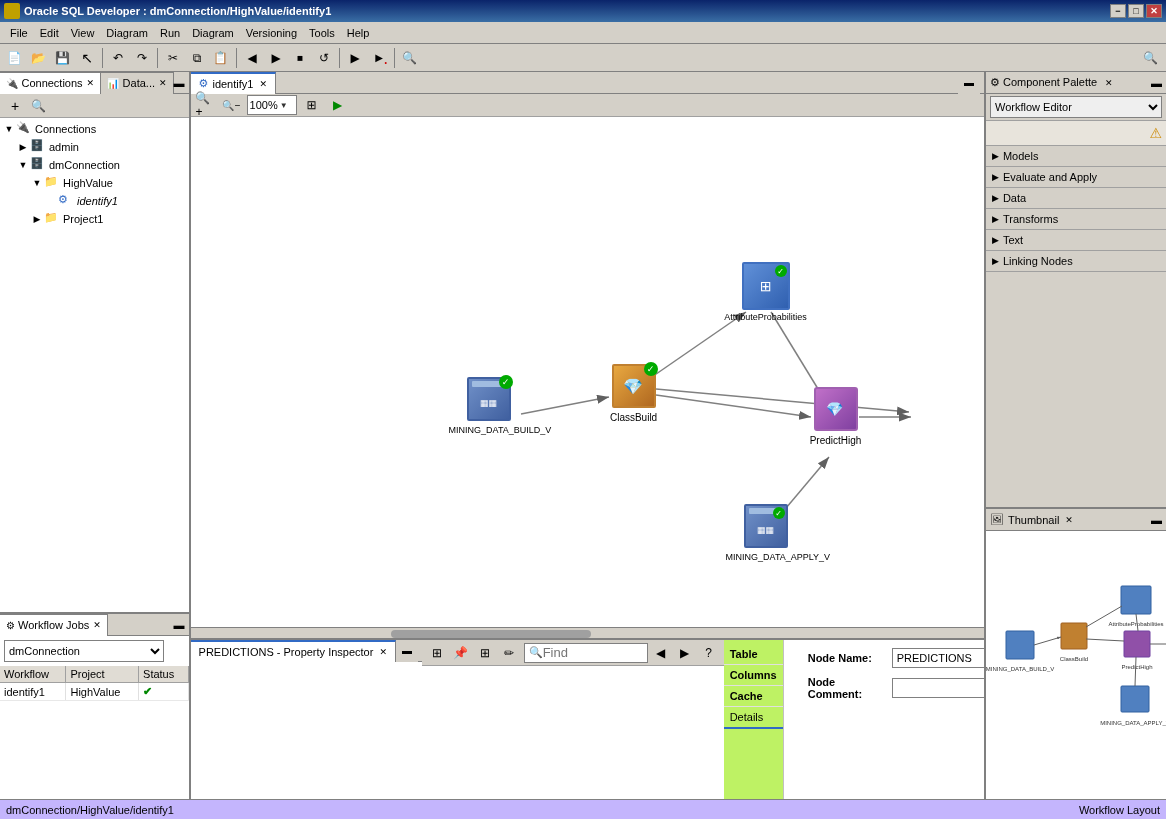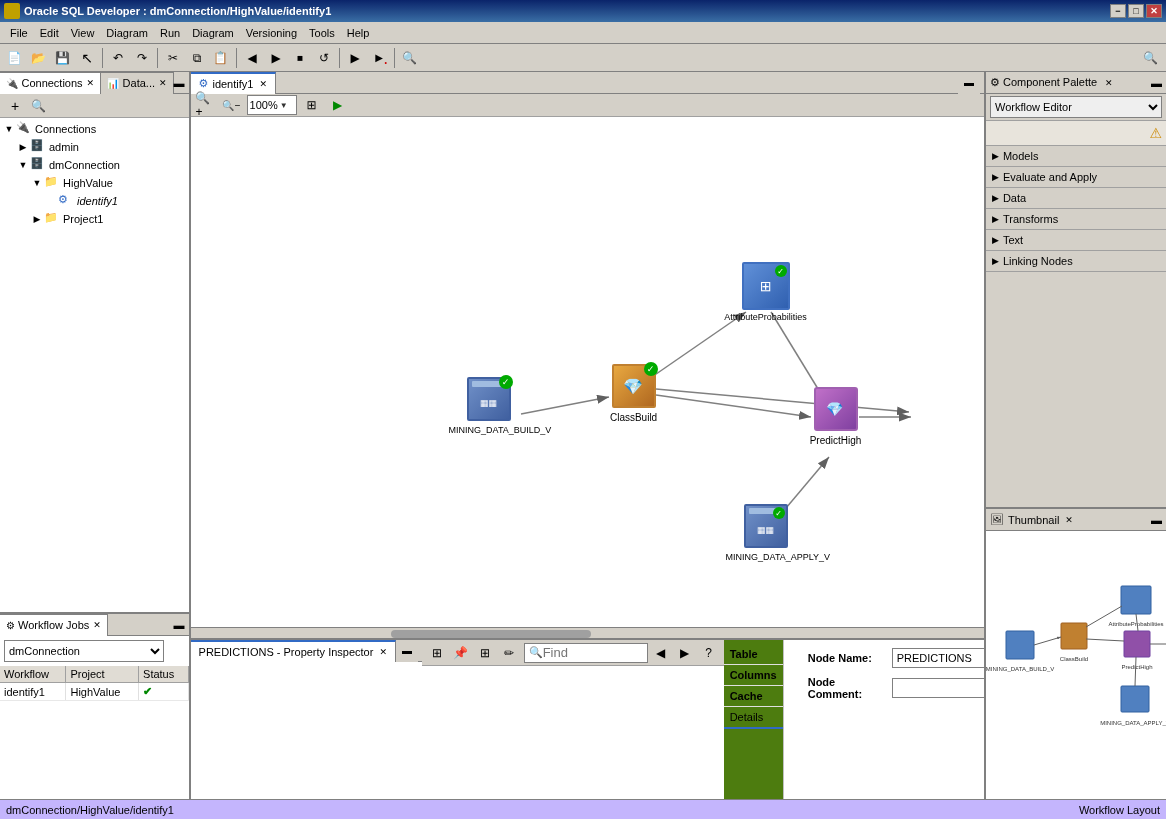--- a/index.html
+++ b/index.html
@@ -264,7 +264,7 @@
     #pi-sidebar {
       width: 92px;
       border-right: 1px solid #c0c0c0;
-      background: #4d7c0f;
+      background: #bef264;
       padding: 4px 0;
     }
     .pi-sidebar-item {

